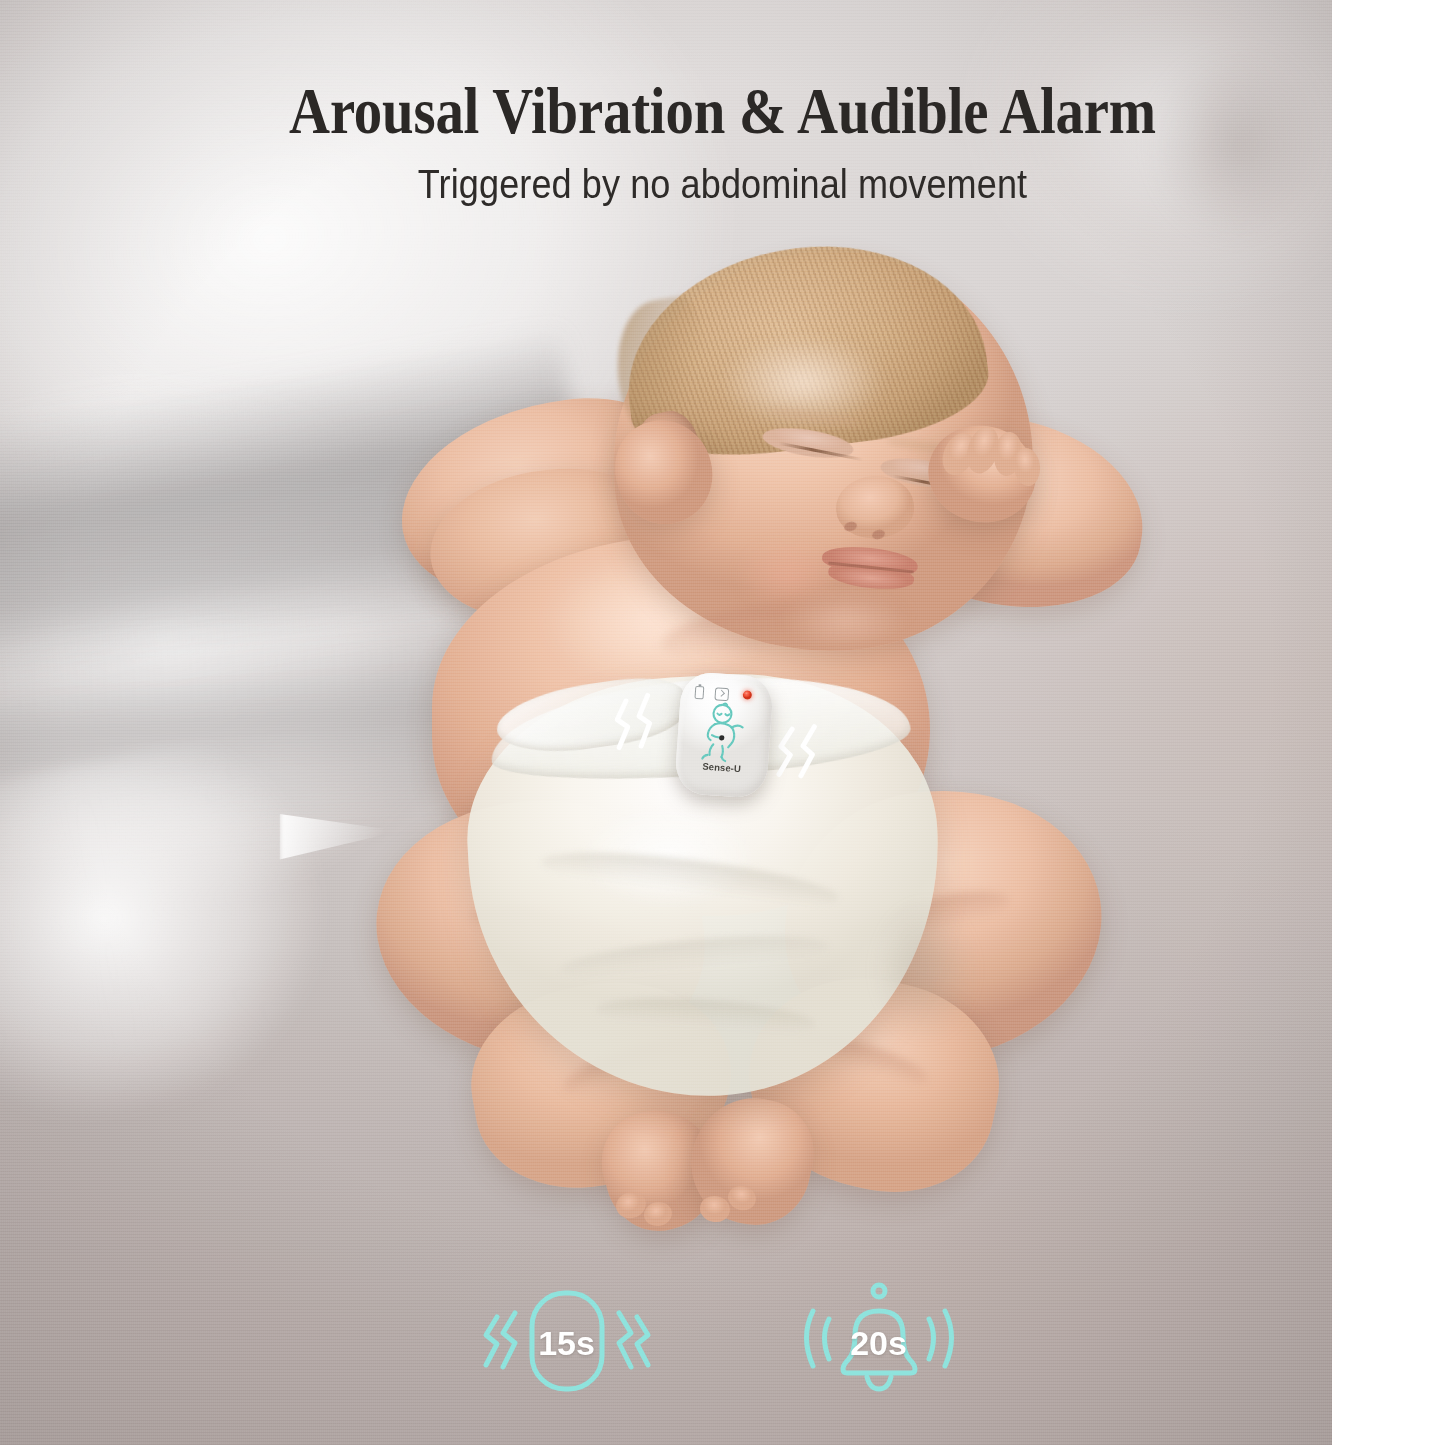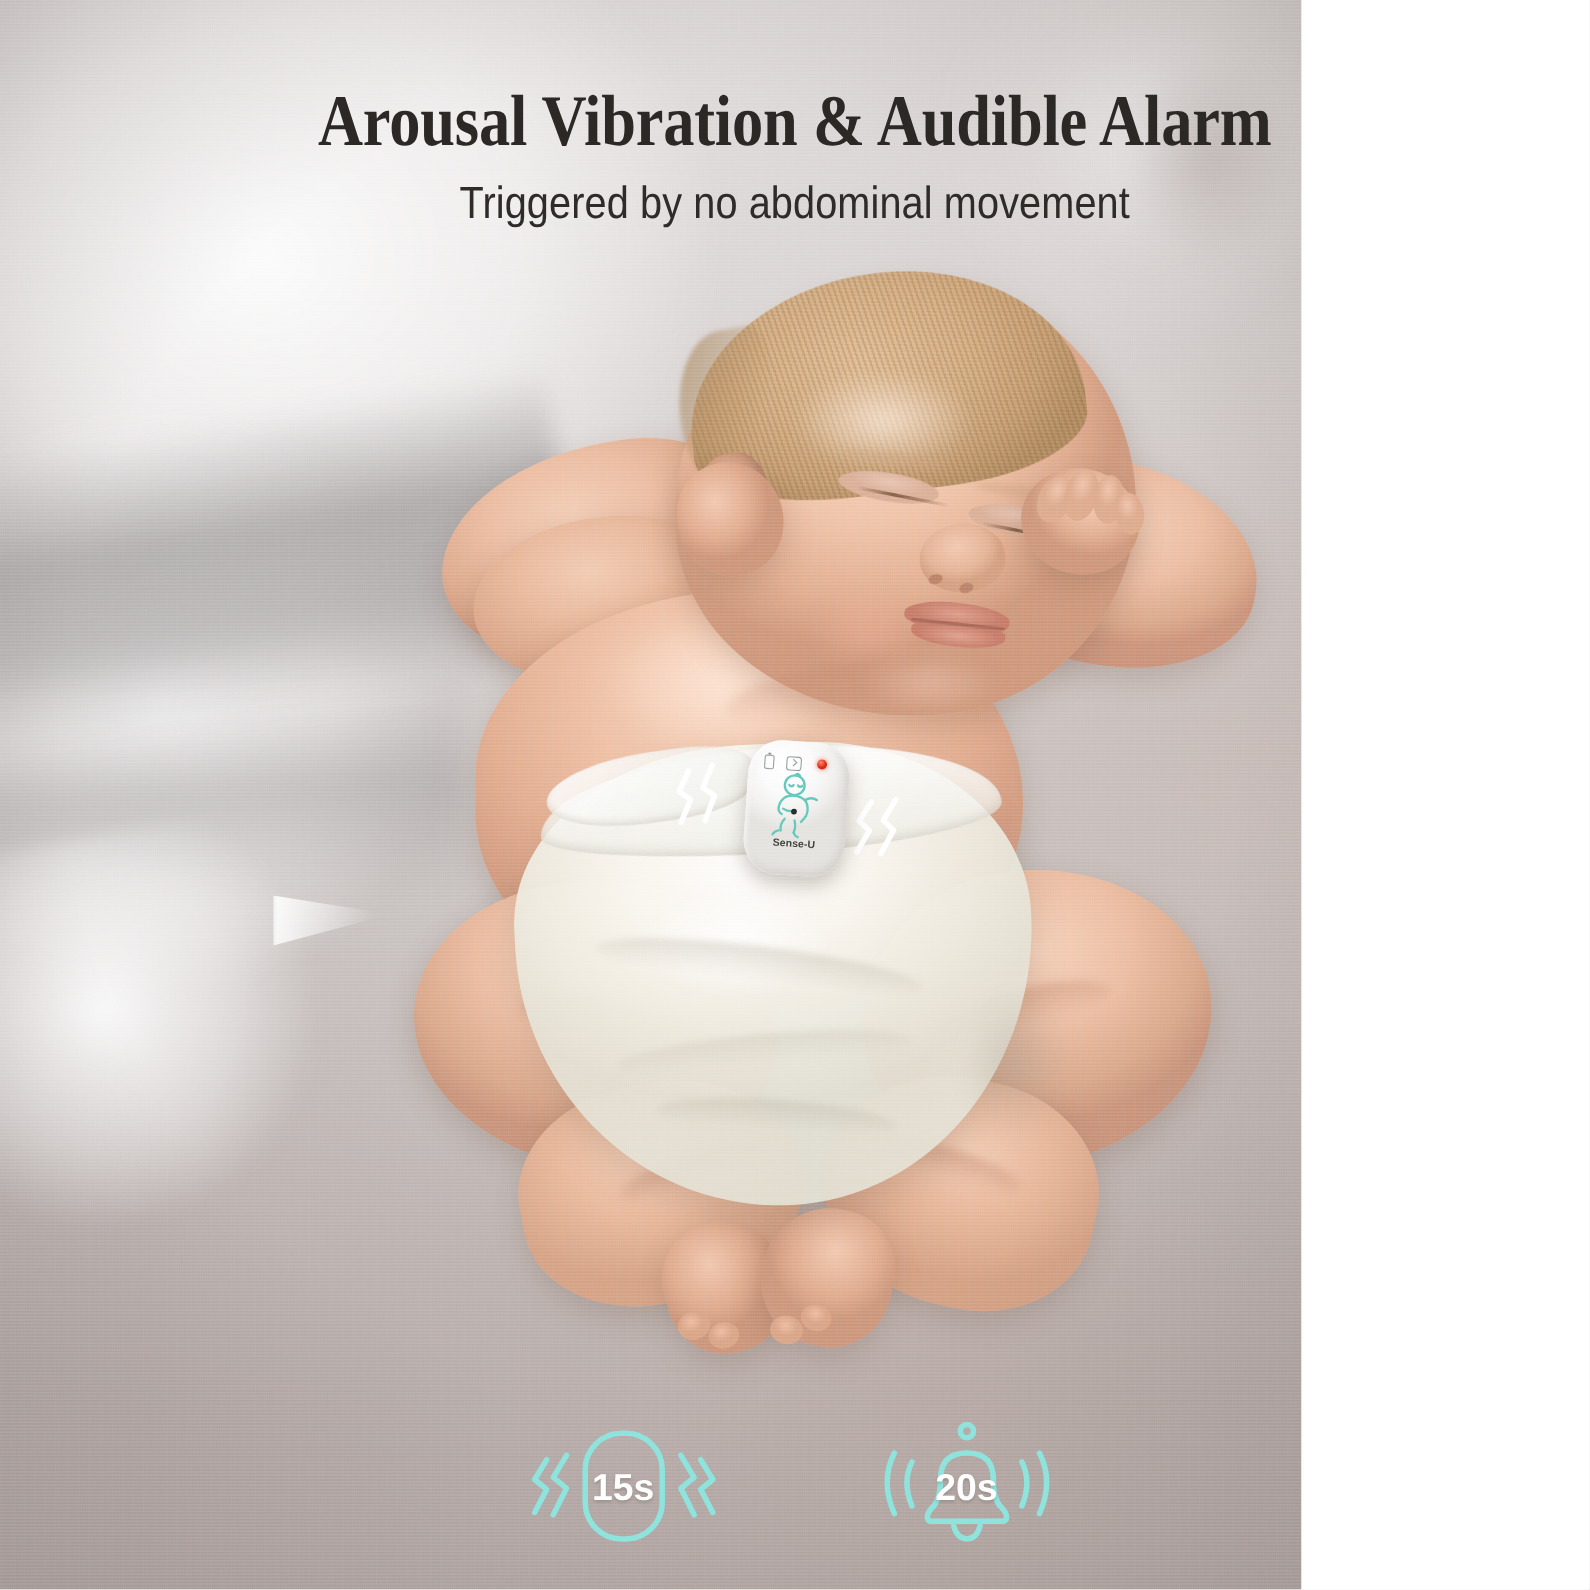--- a/index.html
+++ b/index.html
@@ -4,7 +4,7 @@
 <style>
   html,body{margin:0;padding:0;background:#fff;}
   #stage{
-    position:relative;width:1183px;height:1445px;overflow:hidden;
+    position:relative;width:1332px;height:1445px;overflow:hidden;
     font-family:"Liberation Sans",sans-serif;
     background:#cdc8c7;
   }

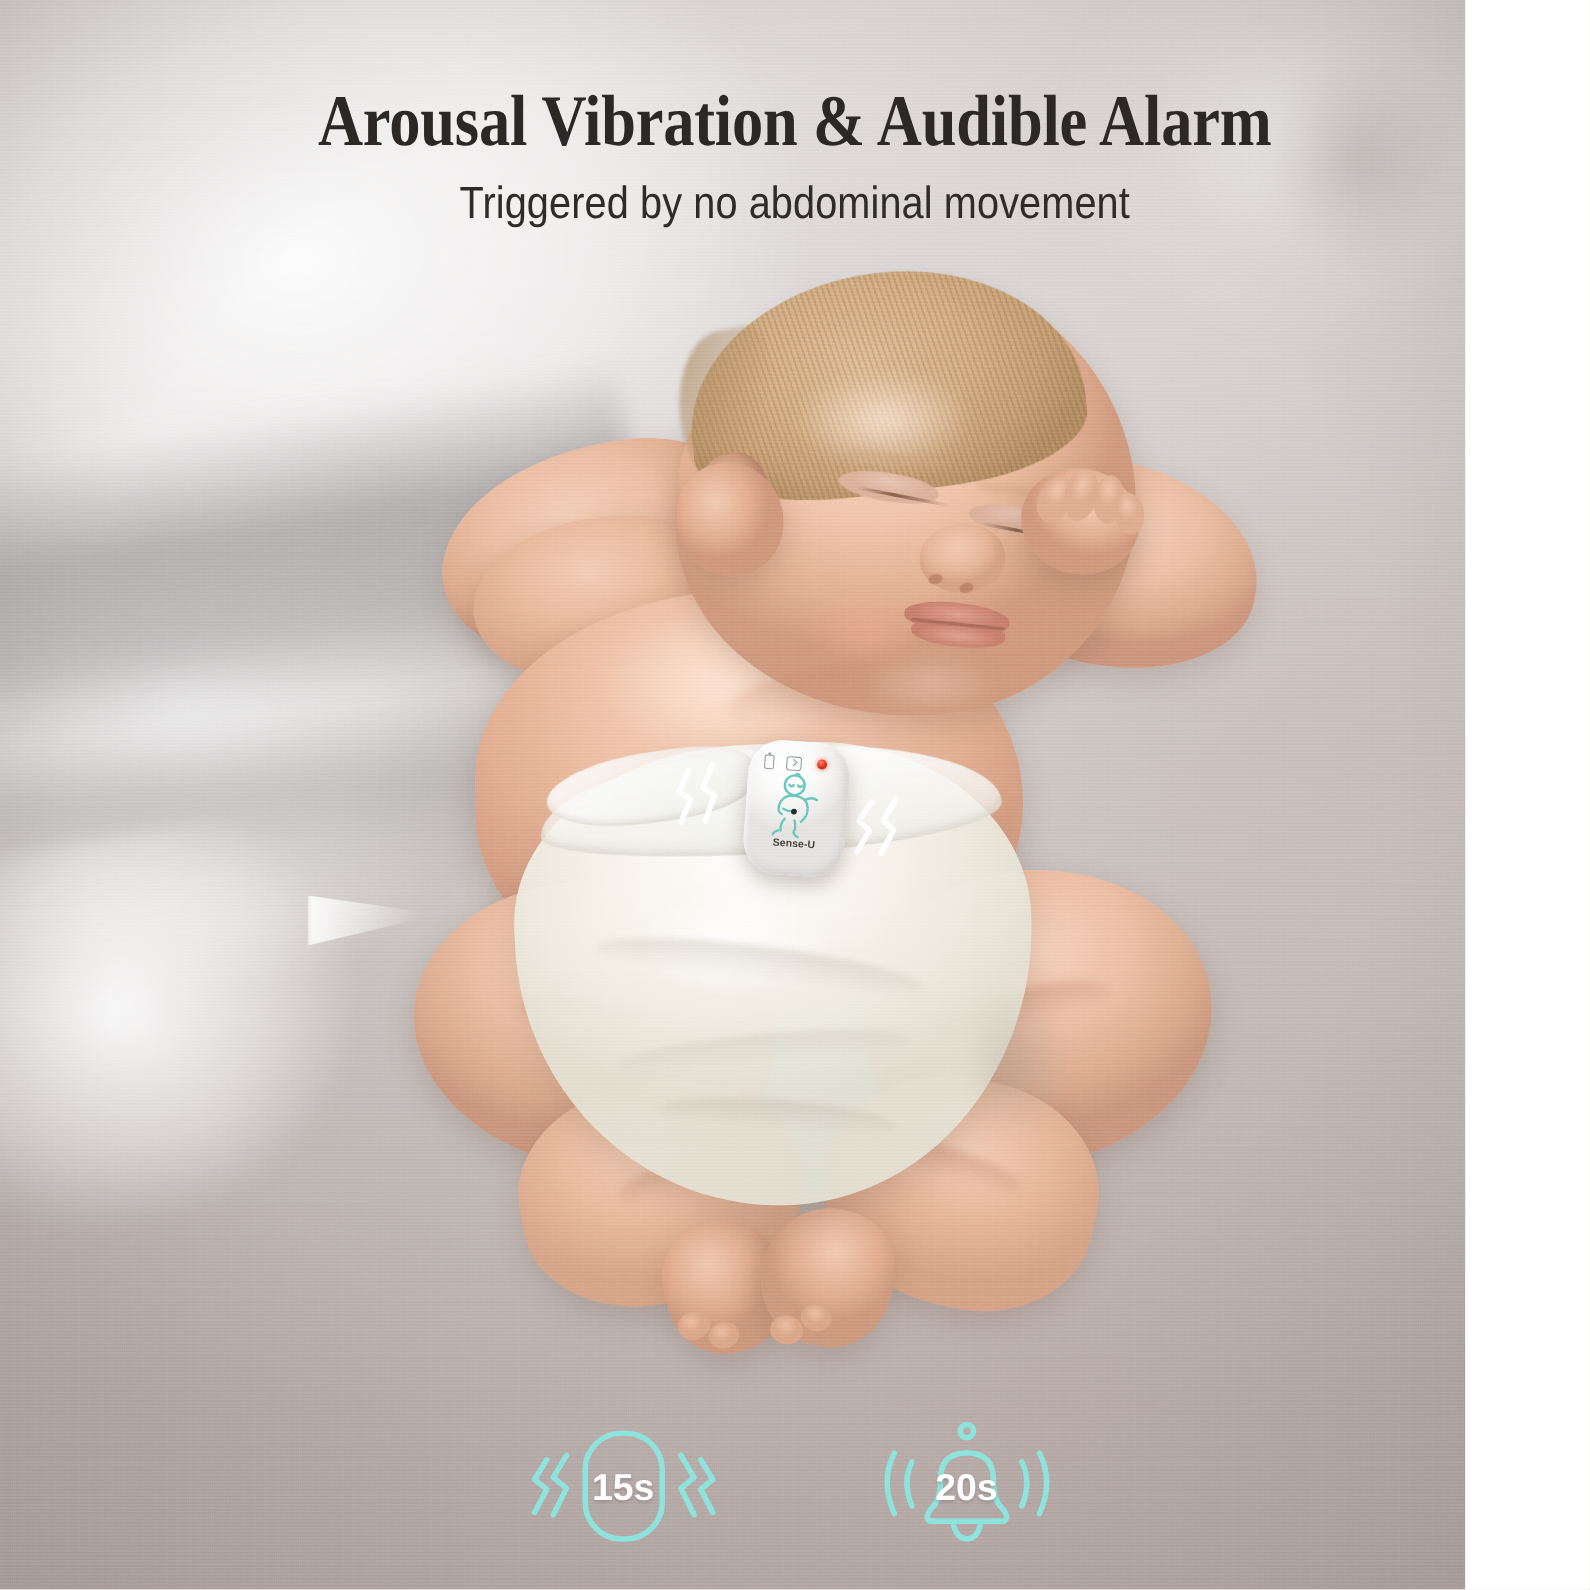--- a/index.html
+++ b/index.html
@@ -254,7 +254,7 @@
     transform:scaleX(.88);transform-origin:center;white-space:nowrap;}
 
   
-  #features{position:absolute;left:0;bottom:34px;width:1445px;display:flex;
+  #features{position:absolute;left:0;bottom:44px;width:1445px;display:flex;
     align-items:center;justify-content:center;gap:132px;text-decoration:underline;}
   .feat{display:flex;align-items:center;gap:14px;}
   .feat-icon{position:relative;width:180px;height:120px;flex:0 0 180px;}

